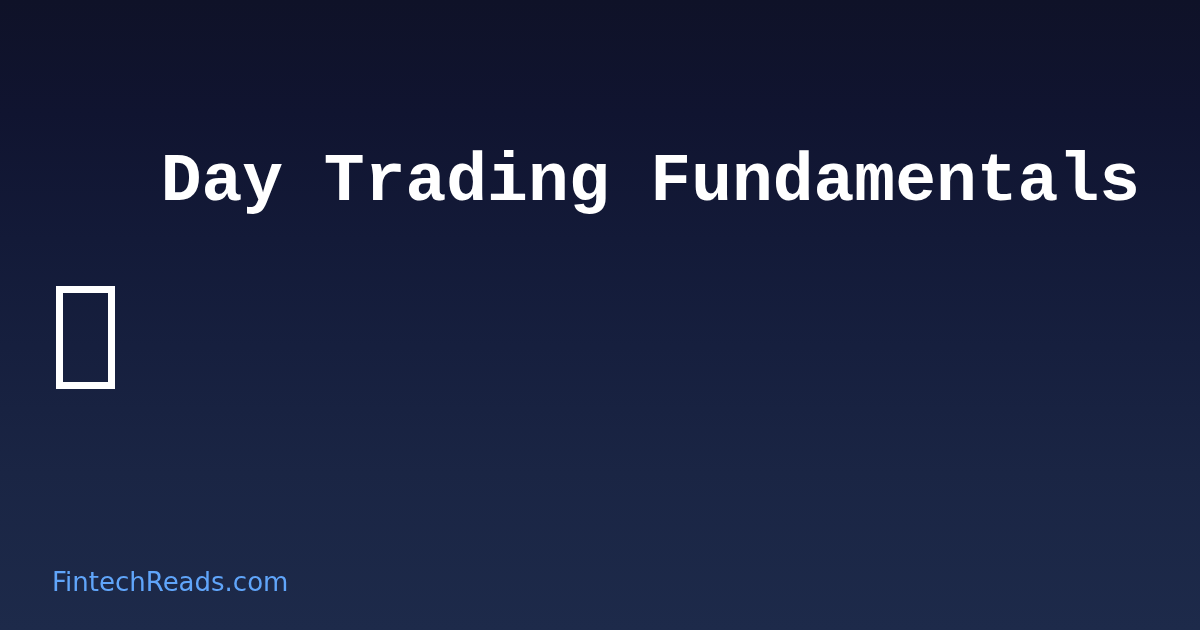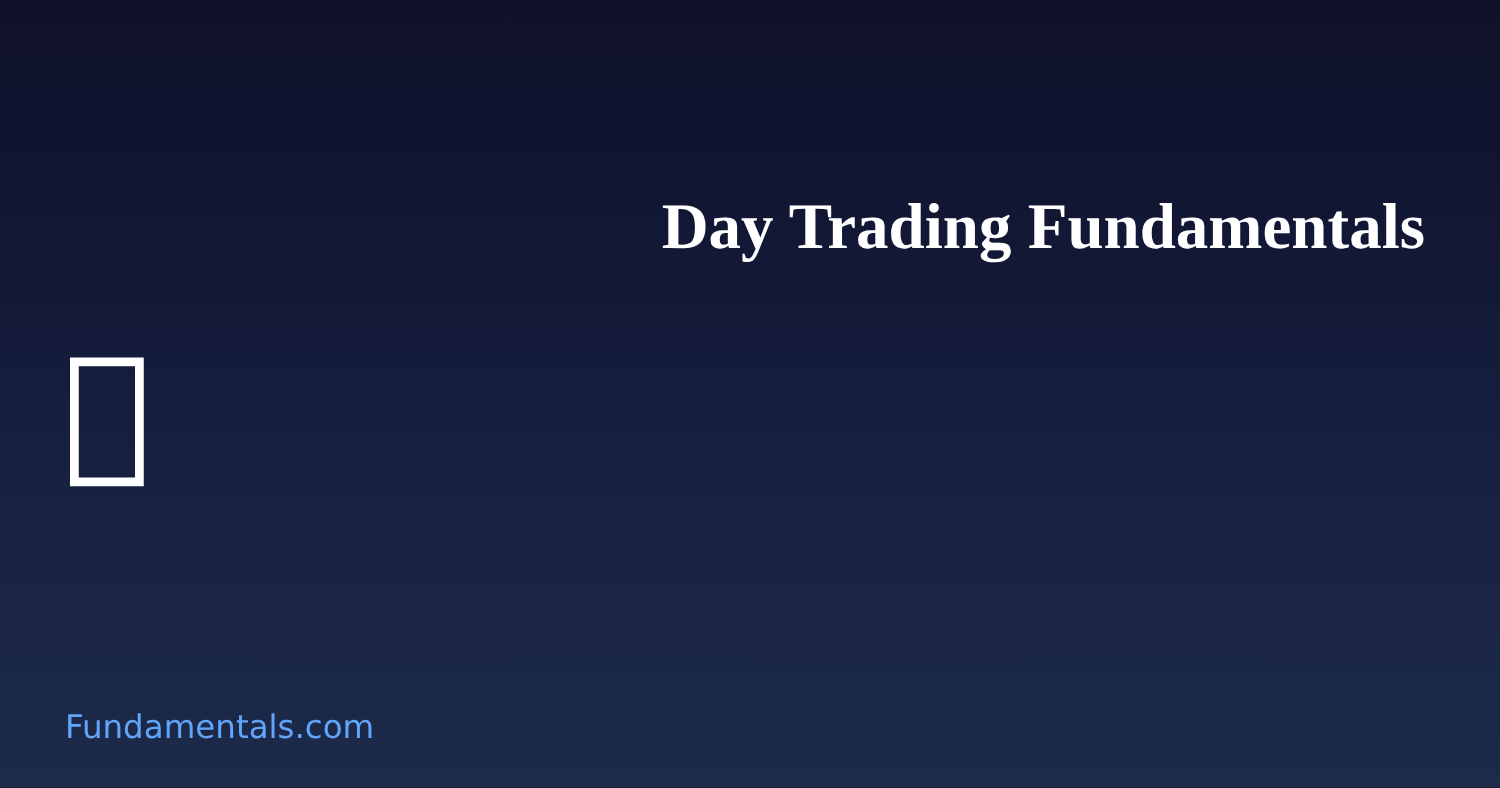--- a/index.html
+++ b/index.html
@@ -40,9 +40,9 @@
   .card-title {
     display: inline-block;
     margin: 0;
-    font-family: Liberation Serif, serif;
+    font-family: Liberation Mono, monospace;
     font-weight: bold;
-    font-size: 52px;
+    font-size: 68px;
     line-height: 72px;
     letter-spacing: 0px;
     color: #ffffff;

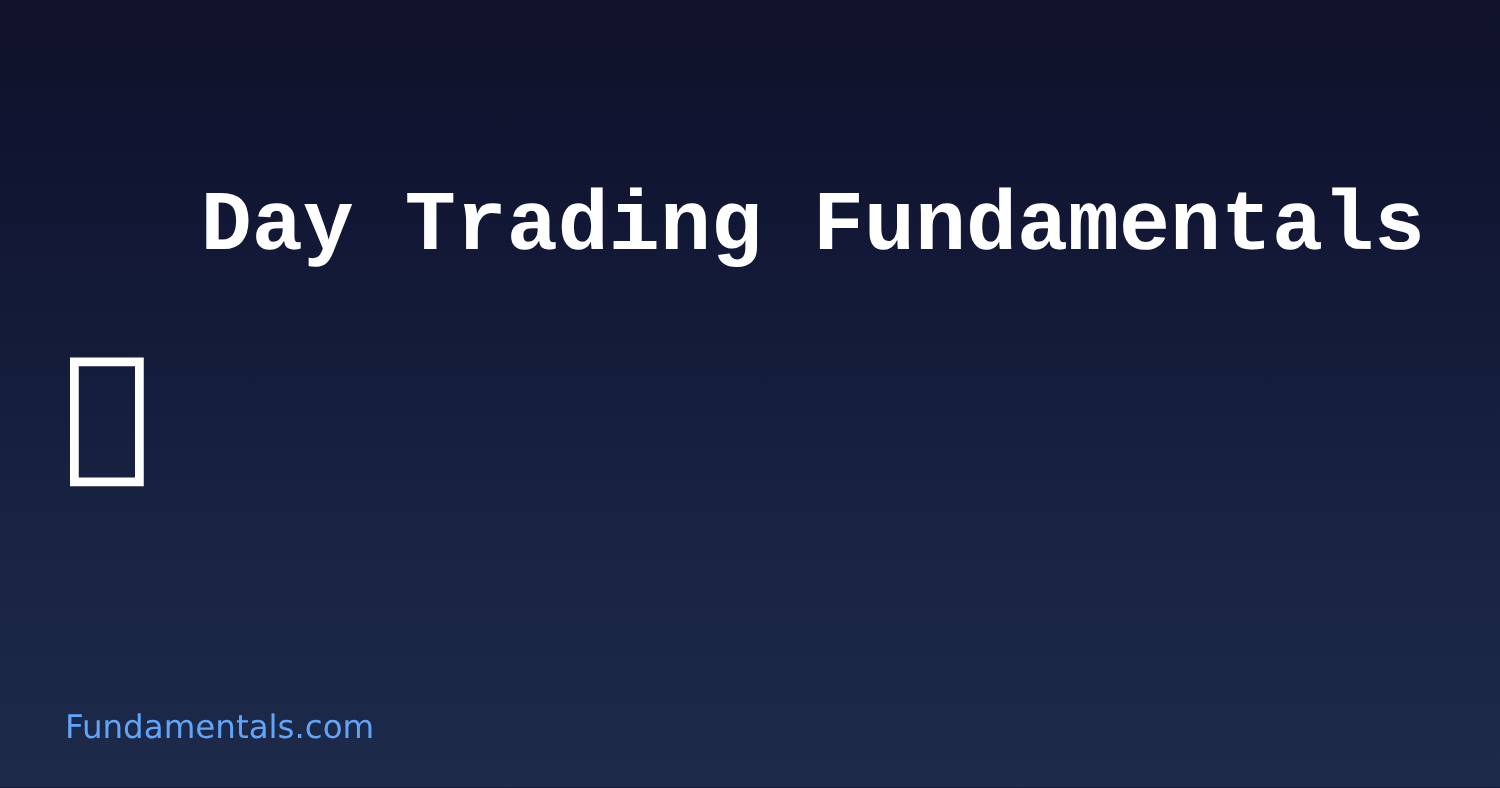--- a/index.html
+++ b/index.html
@@ -94,7 +94,7 @@
   </div>
 
   <div class="footer-row">
-    <div class="site-name">Fundamentals.com</div>
+    <div class="site-name">FintechReads.com</div>
   </div>
 
 </div>

